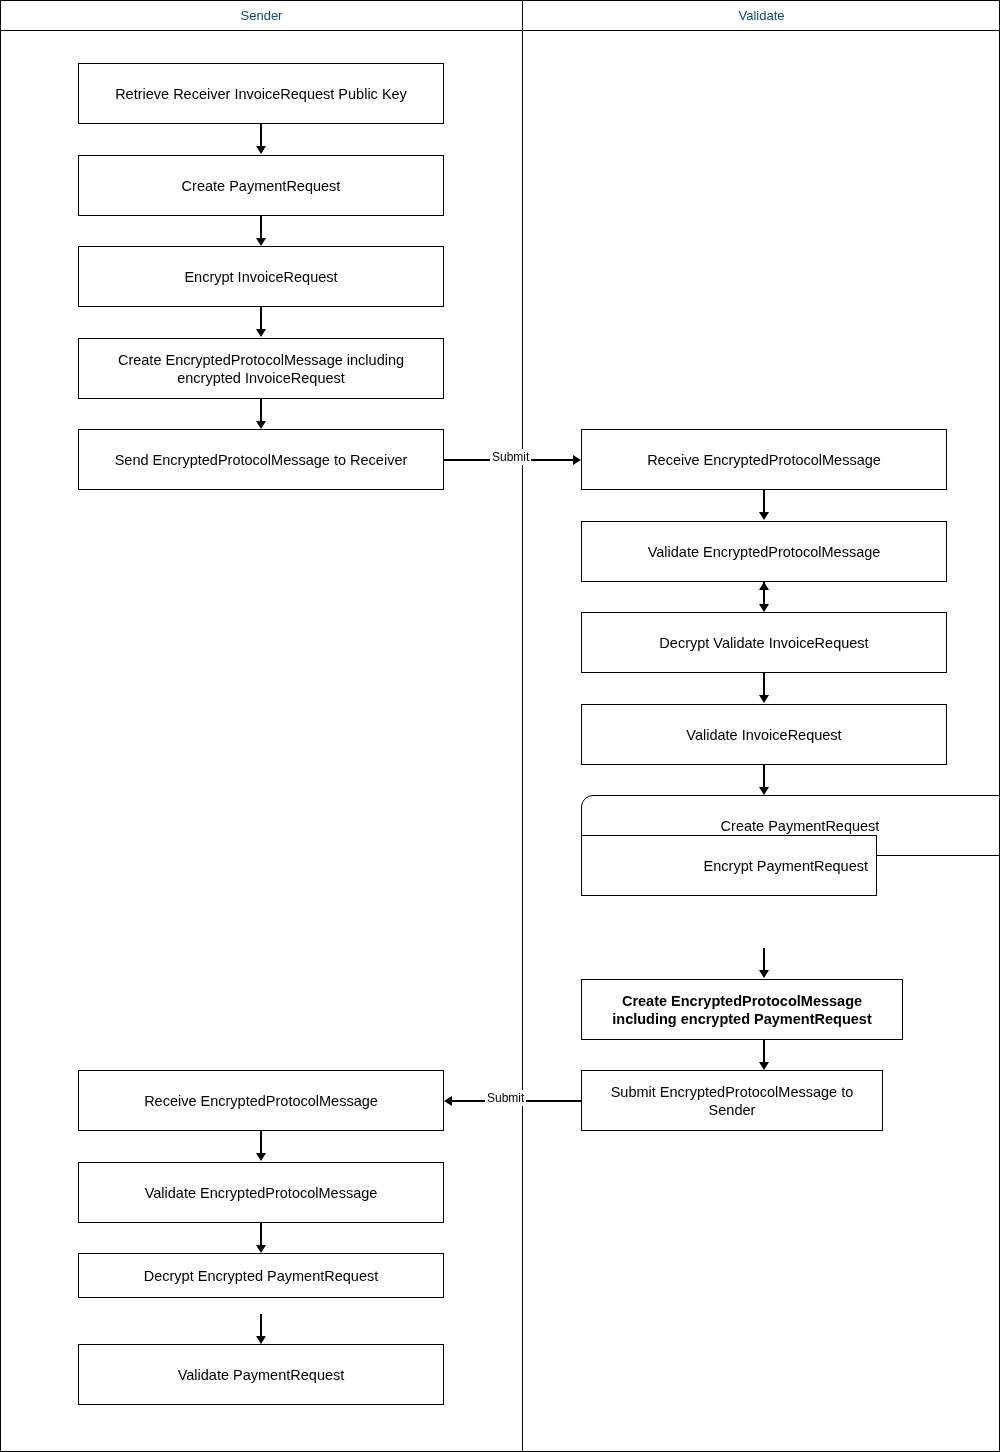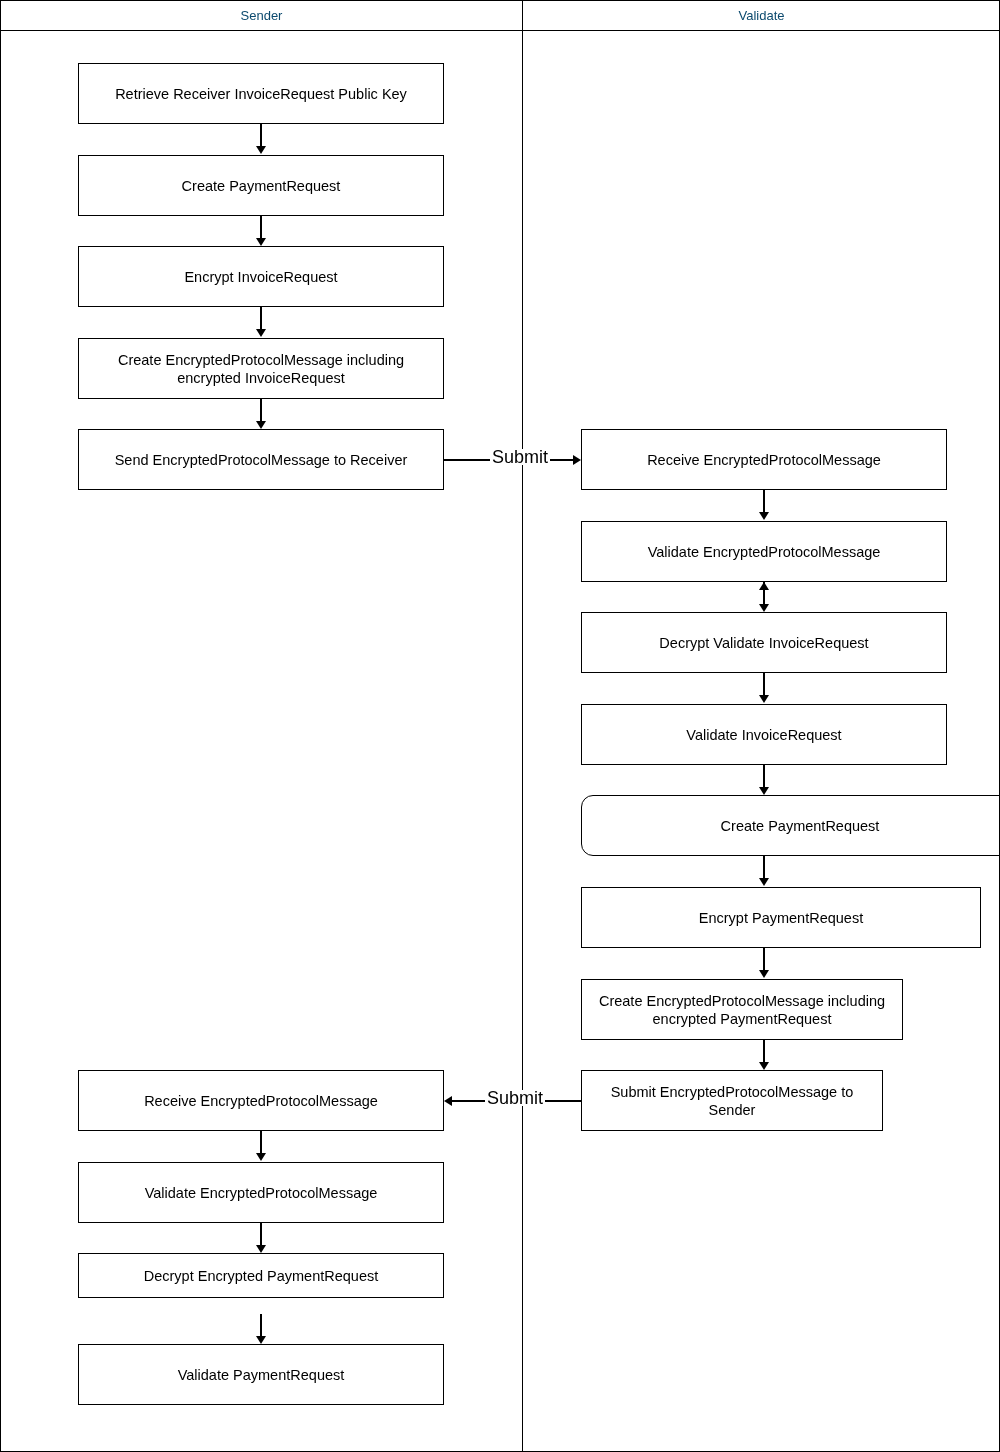--- a/index.html
+++ b/index.html
@@ -110,7 +110,7 @@
   }
   .edge-label {
     position: absolute;
-    font-size: 18px;
+    font-size: 12px;
     color: #000000;
     background: #ffffff;
     padding: 0 2px;

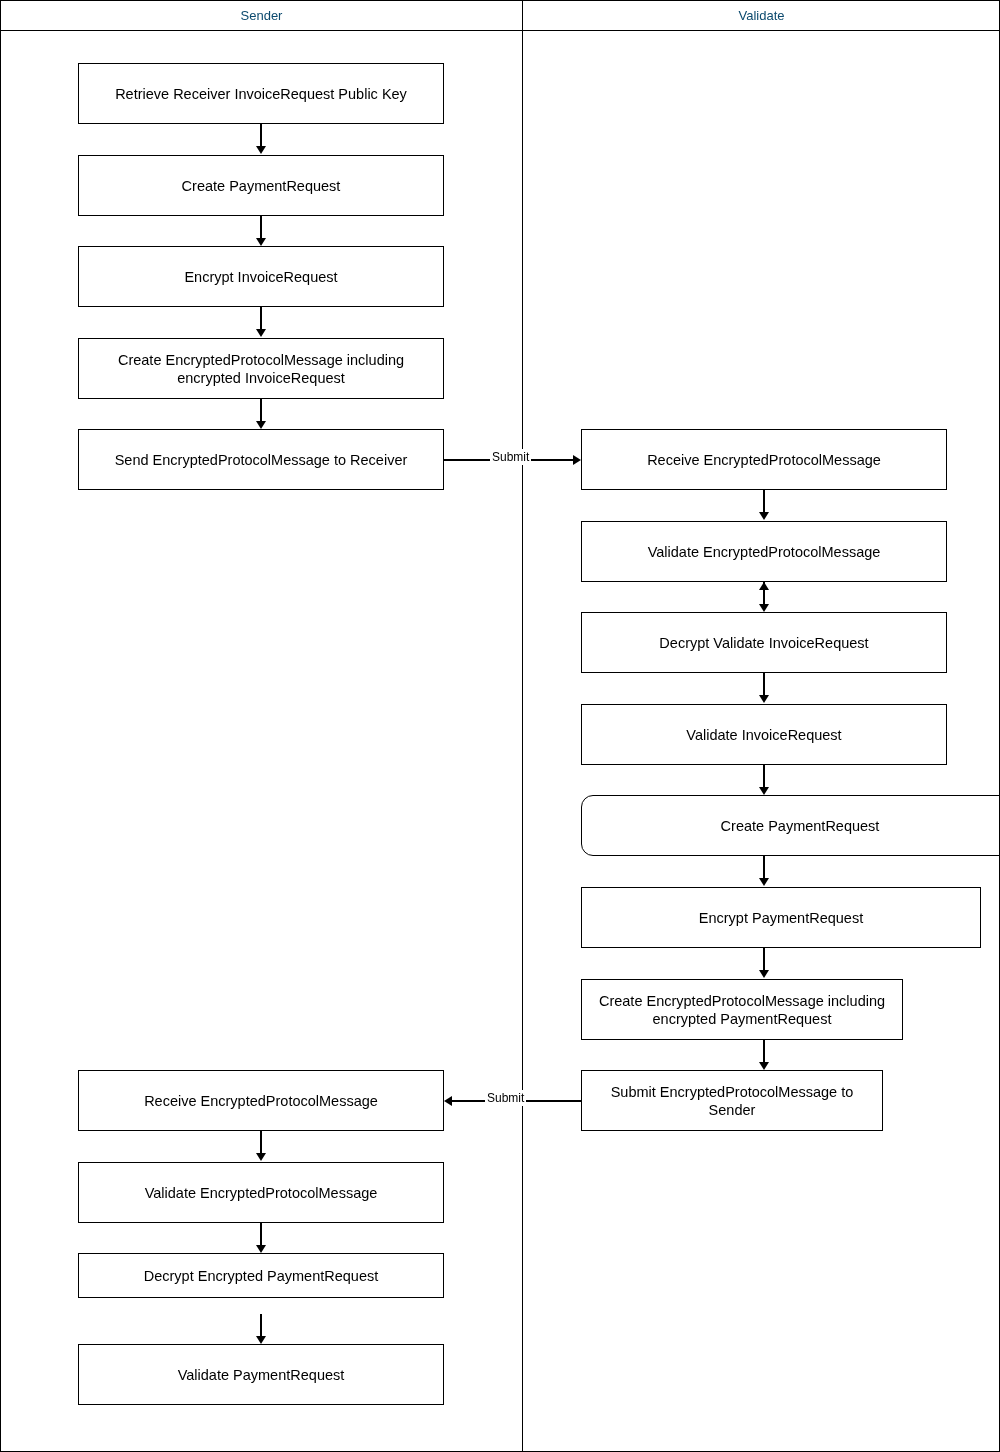--- a/index.html
+++ b/index.html
@@ -191,7 +191,7 @@
   <div class="vline" style="left:762px; top:855px; height:23px;"></div>
   <div class="arrow-down" style="left:758px; top:877px;"></div>
 
-  <div class="node" style="left:580px; top:886px; width:400px; height:61px;">
+  <div class="node" style="left:580px; top:834px; width:296px; height:61px;justify-content:flex-end;">
     <span>Encrypt PaymentRequest</span>
   </div>
   <div class="vline" style="left:762px; top:947px; height:23px;"></div>

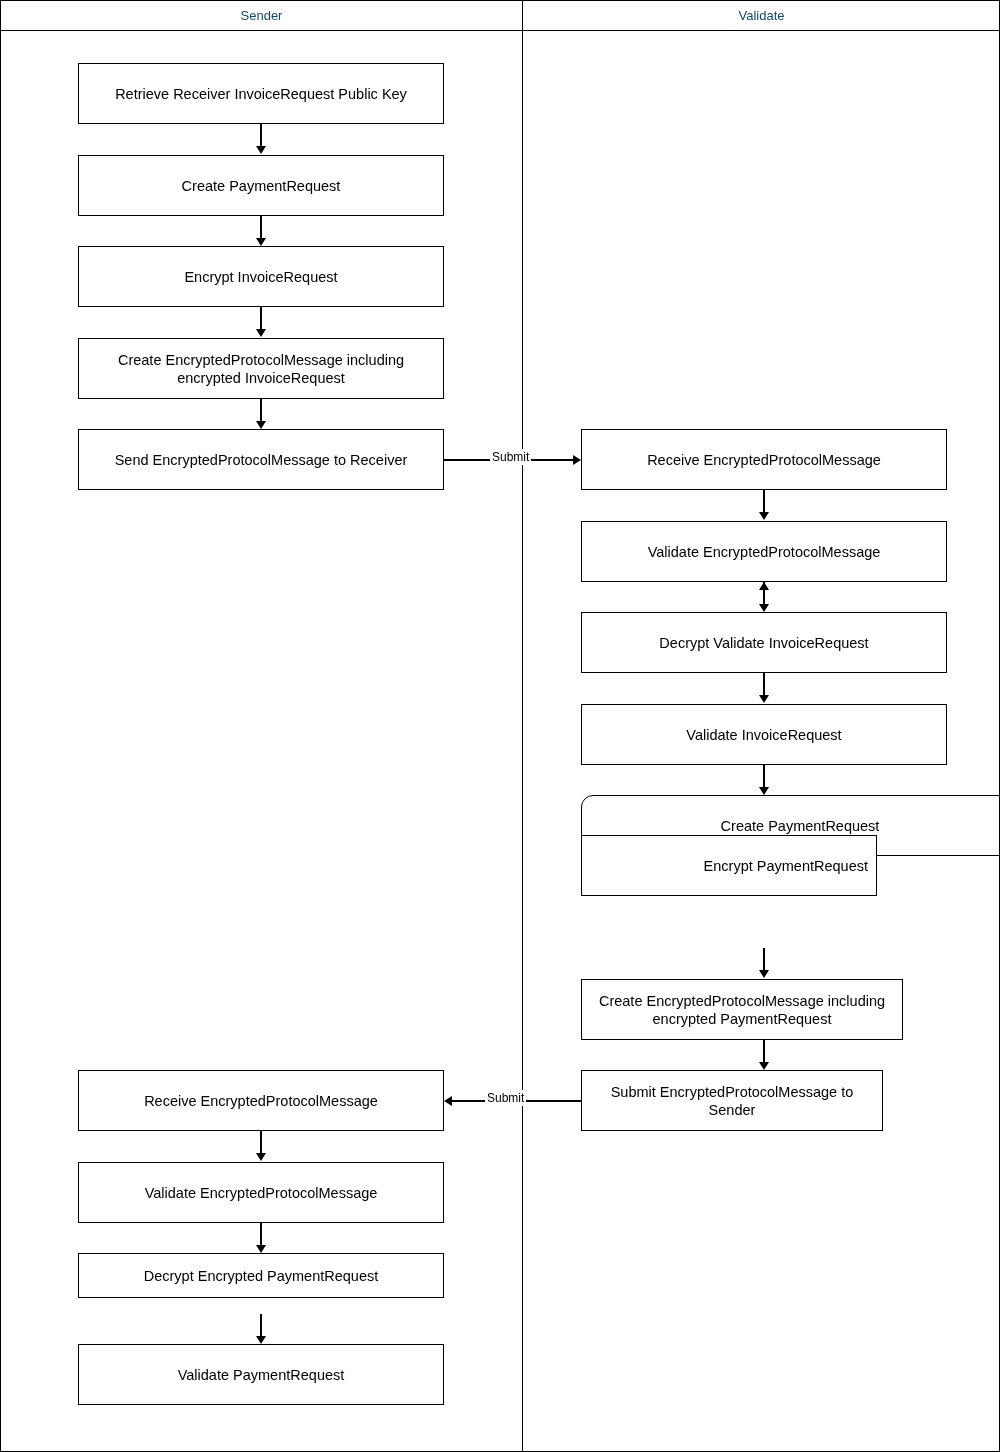--- a/index.html
+++ b/index.html
@@ -197,7 +197,7 @@
   <div class="vline" style="left:762px; top:947px; height:23px;"></div>
   <div class="arrow-down" style="left:758px; top:969px;"></div>
 
-  <div class="node" style="left:580px; top:978px; width:322px; height:61px;">
+  <div class="node" style="left:580px; top:978px; width:322px; height:61px;font-weight:bold;">
     <span>Create EncryptedProtocolMessage including encrypted PaymentRequest</span>
   </div>
   <div class="vline" style="left:762px; top:1039px; height:23px;"></div>

